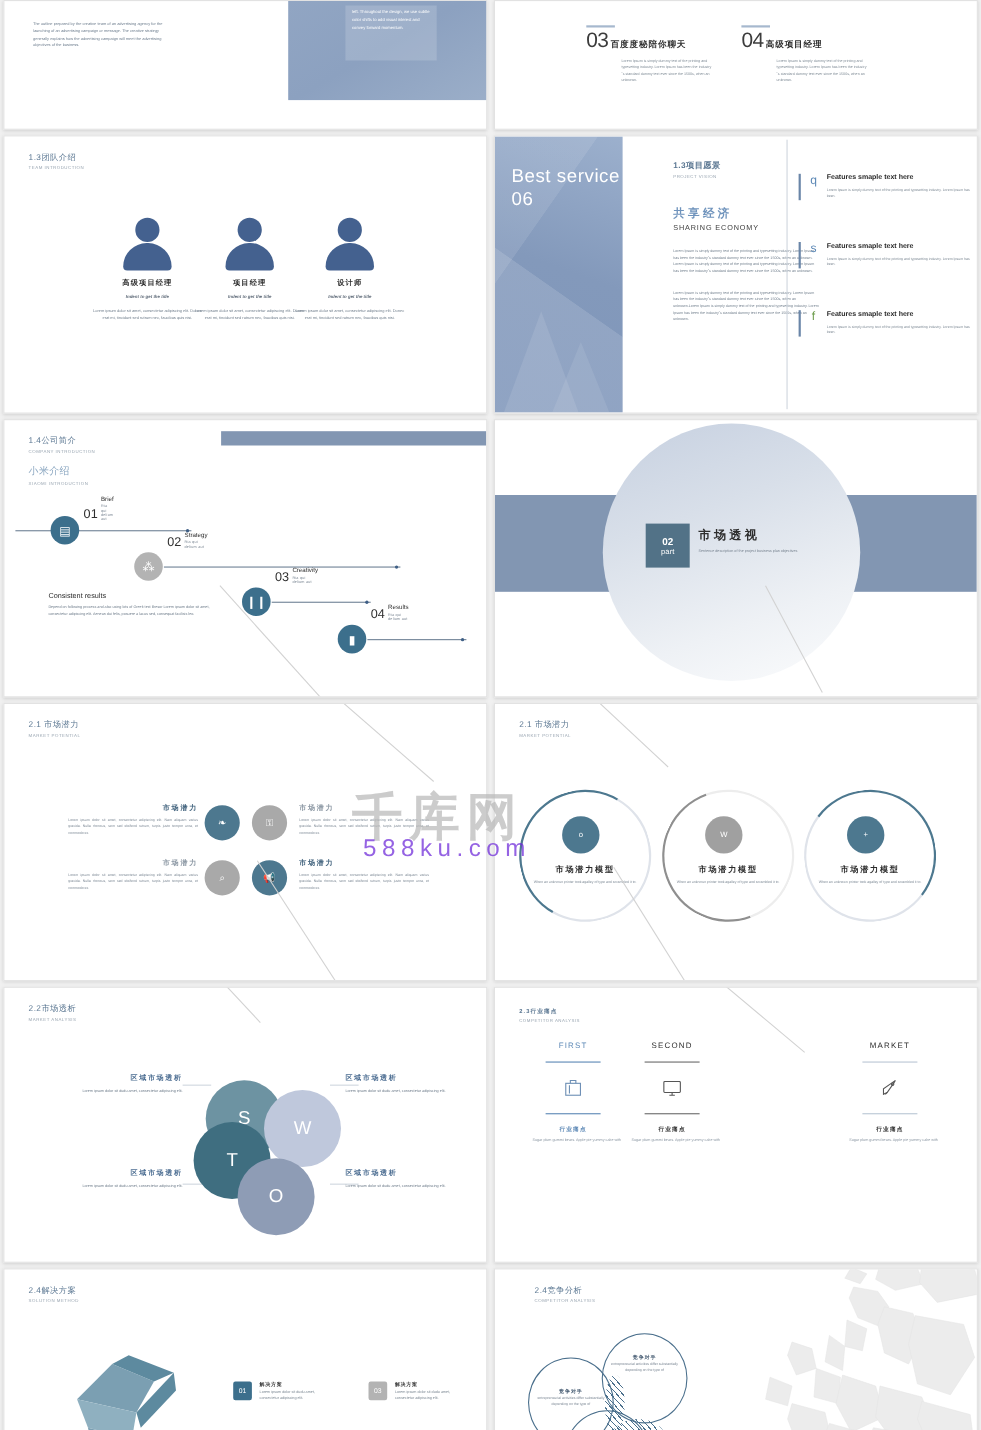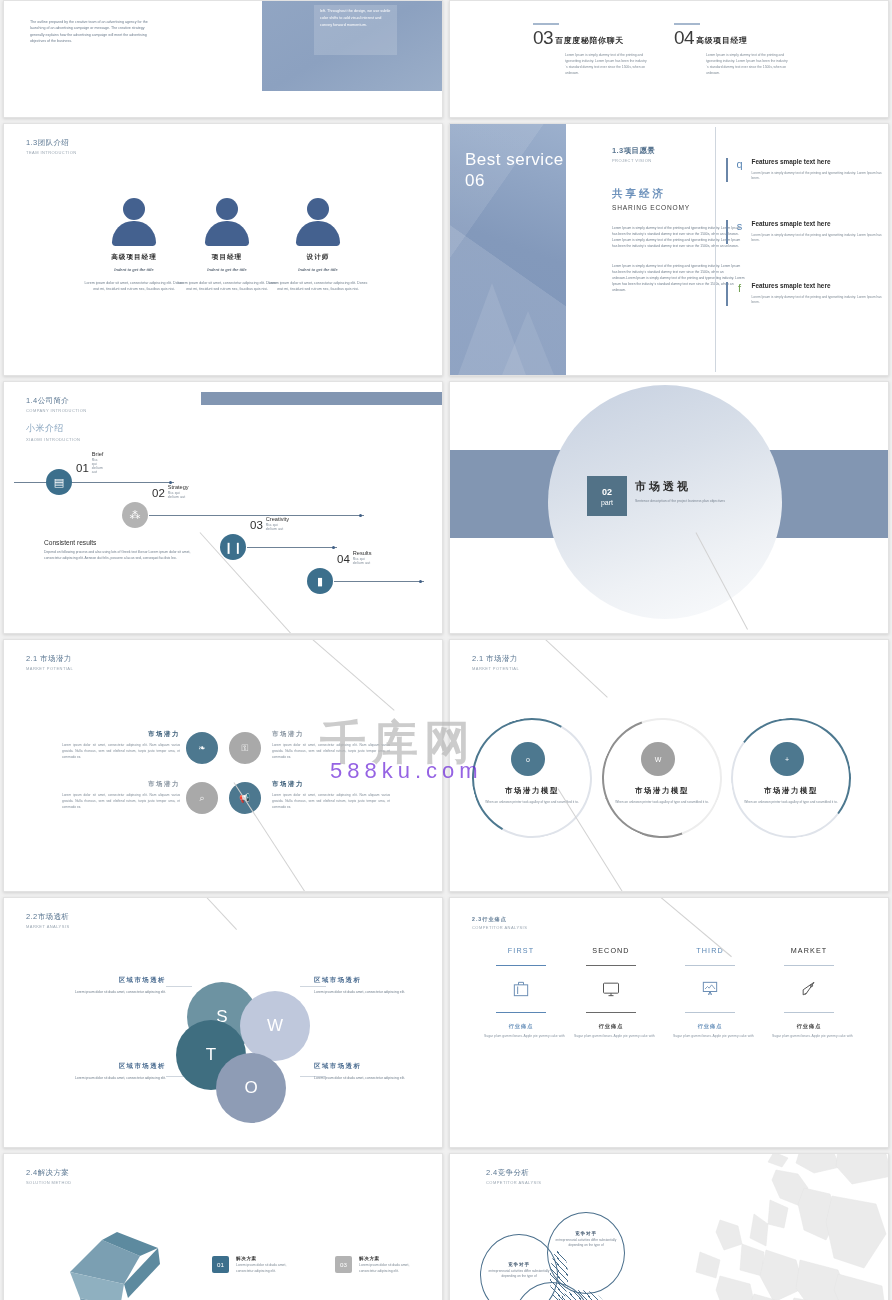--- a/index.html
+++ b/index.html
@@ -548,20 +548,6 @@
       <div class="cn" style="color:#5b87b5">行业痛点</div>
       <div class="dd">Sugar plum gummi bears. Apple pie yummy cake with</div>
     </div>
-    <div class="c c3">
-      <div class="cap" style="color:#5b87b5">THIRD</div>
-      <div class="hr" style="background:#b9c6d4"></div>
-      <div class="ic">
-        <svg width="20" height="20" viewBox="0 0 24 24" fill="none" stroke="#6d8fb5" stroke-width="1.2">
-          <rect x="4" y="4" width="16" height="11"></rect>
-            <path d="M10 19l2-4 2 4M12 15v4"></path>
-          <path d="M6 12l3-3 2 2 3-4 4 5" stroke-width="1"></path>
-          </svg>
-      </div>
-      <div class="hr" style="background:#b9c6d4"></div>
-      <div class="cn" style="color:#5b87b5">行业痛点</div>
-      <div class="dd">Sugar plum gummi bears. Apple pie yummy cake with</div>
-    </div>
     <div class="c c4">
       <div class="cap" style="color:#2e2e2e">MARKET</div>
       <div class="hr" style="background:#b9c6d4"></div>

